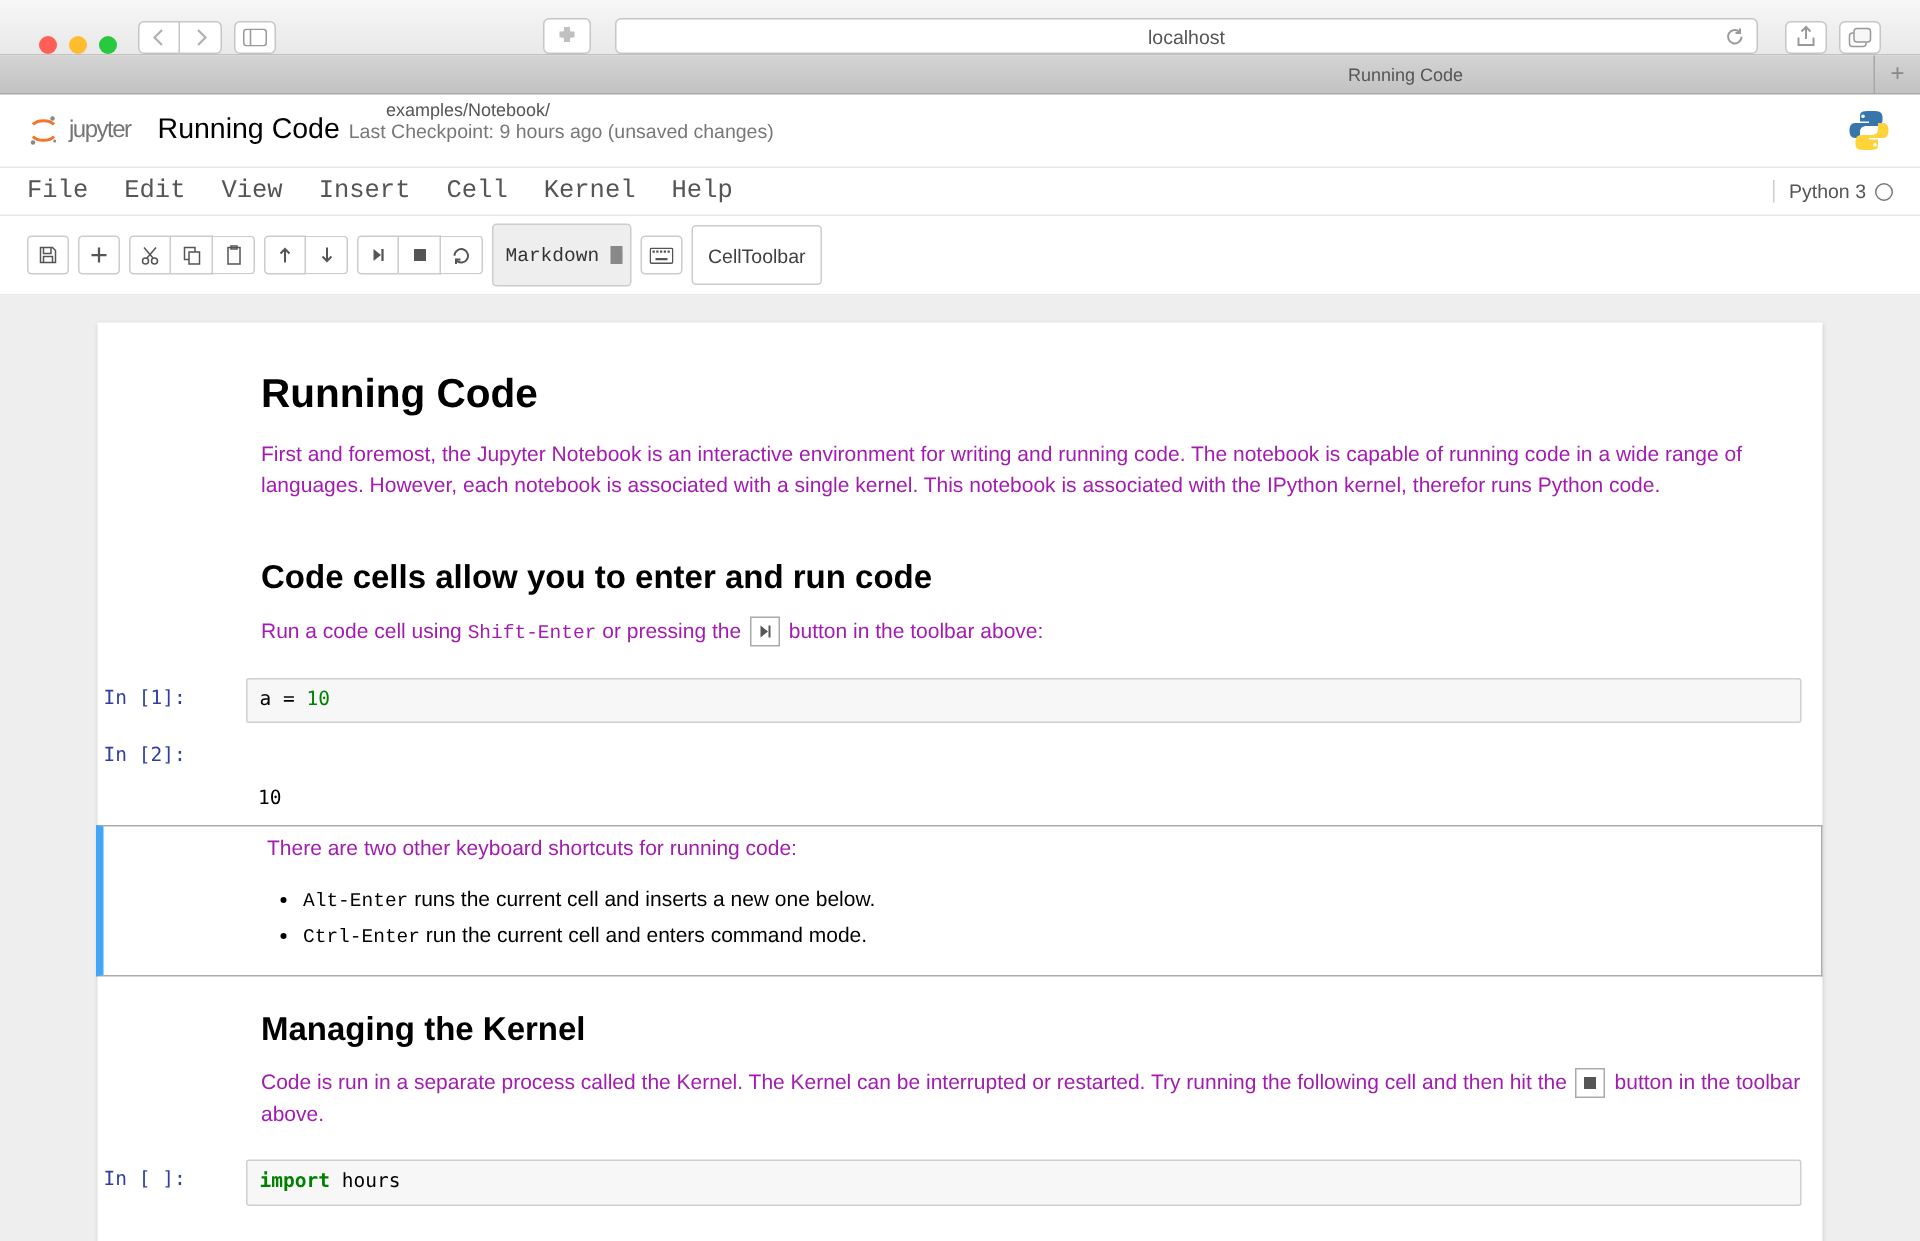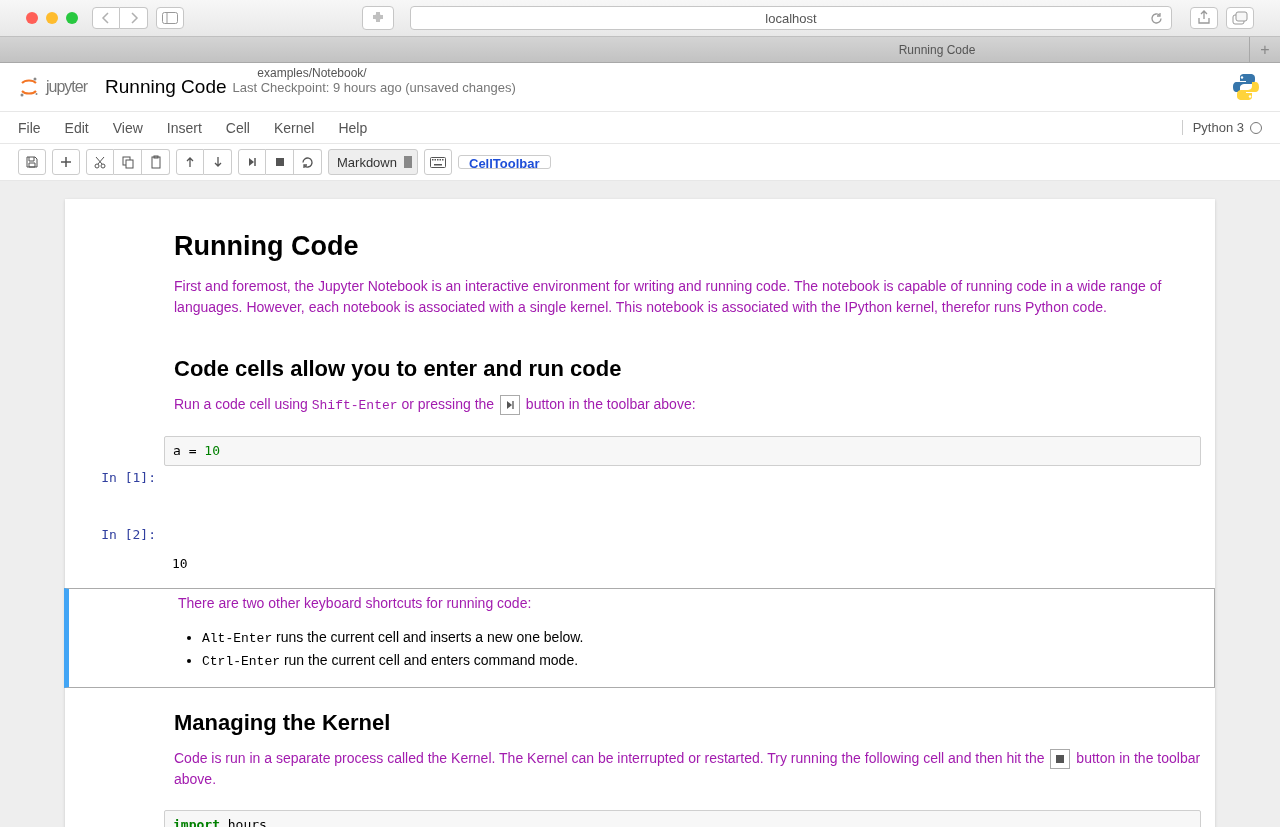--- a/index.html
+++ b/index.html
@@ -6,7 +6,7 @@
 body { font-family: "Helvetica Neue", Helvetica, Arial, sans-serif; font-size: 14px; color: #000; background: #fff; overflow: hidden; }
 
 
-.browser-chrome { background: linear-gradient(#f7f7f7, #e8e8e8); border-bottom: 1px solid #c0c0c0; height: 37px; display: flex; align-items: center; padding: 0 26px; gap: 8px; }
+.browser-chrome { background: linear-gradient(#f7f7f7, #e8e8e8); border-bottom: 1px solid #c0c0c0; height: 37px; display: flex; align-items: flex-end; padding: 0 26px; gap: 8px; }
 .traffic-lights { display: flex; gap: 8px; margin-right: 6px; }
 .tl { width: 12px; height: 12px; border-radius: 50%; }
 .tl-red { background: #ff5f57; }

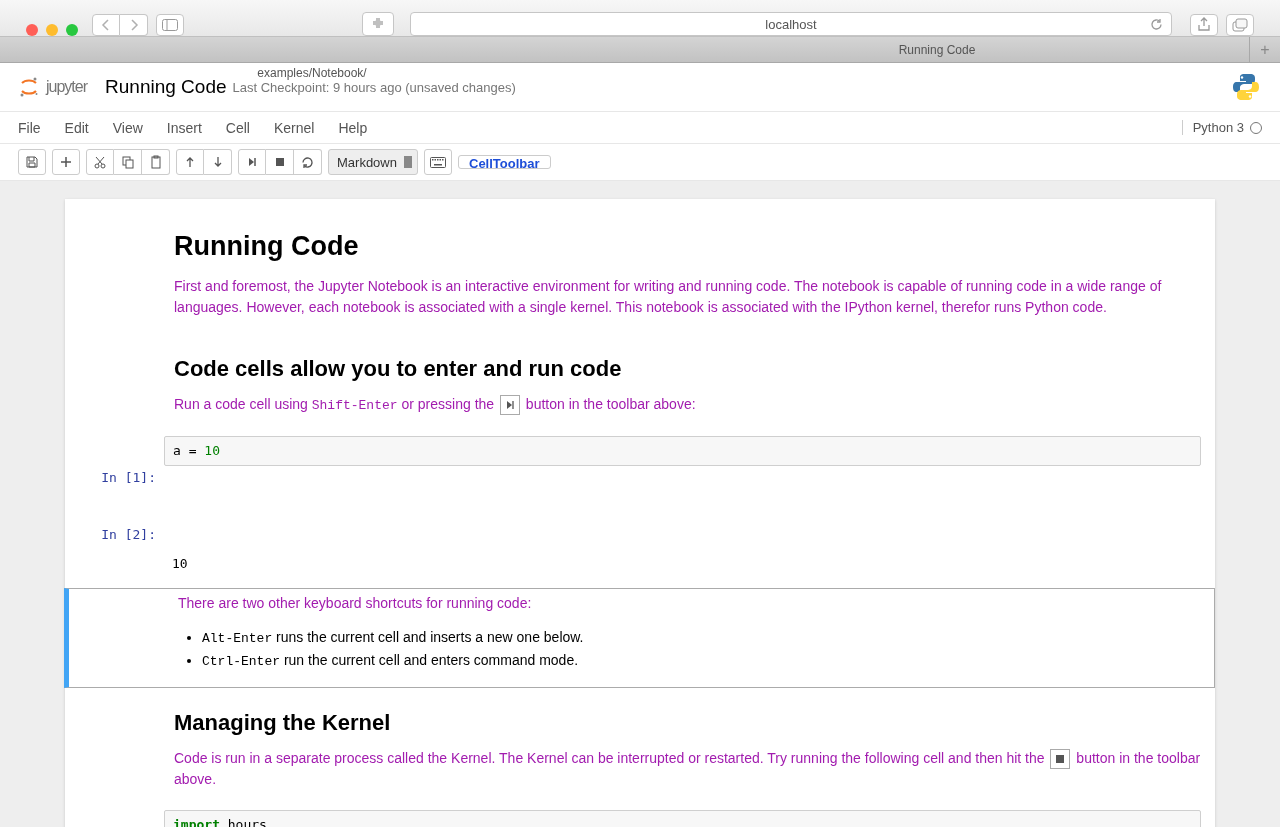--- a/index.html
+++ b/index.html
@@ -42,7 +42,7 @@
 
 
 .menu-bar { display: flex; align-items: center; padding: 0 18px; height: 32px; border-bottom: 1px solid #e7e7e7; }
-.menu-item { padding: 0 12px; color: #555; font-size: 14px; cursor: default; }
+.menu-item { padding: 0 12px; color: #555; font-size: 17px; cursor: default; font-family: Liberation Mono, monospace; }
 .menu-item:first-child { padding-left: 0; }
 .kernel-indicator { margin-left: auto; display: flex; align-items: center; gap: 6px; color: #555; font-size: 13px; border-left: 1px solid #ccc; padding-left: 10px; }
 .kernel-circle { width: 12px; height: 12px; border: 1.5px solid #777; border-radius: 50%; }

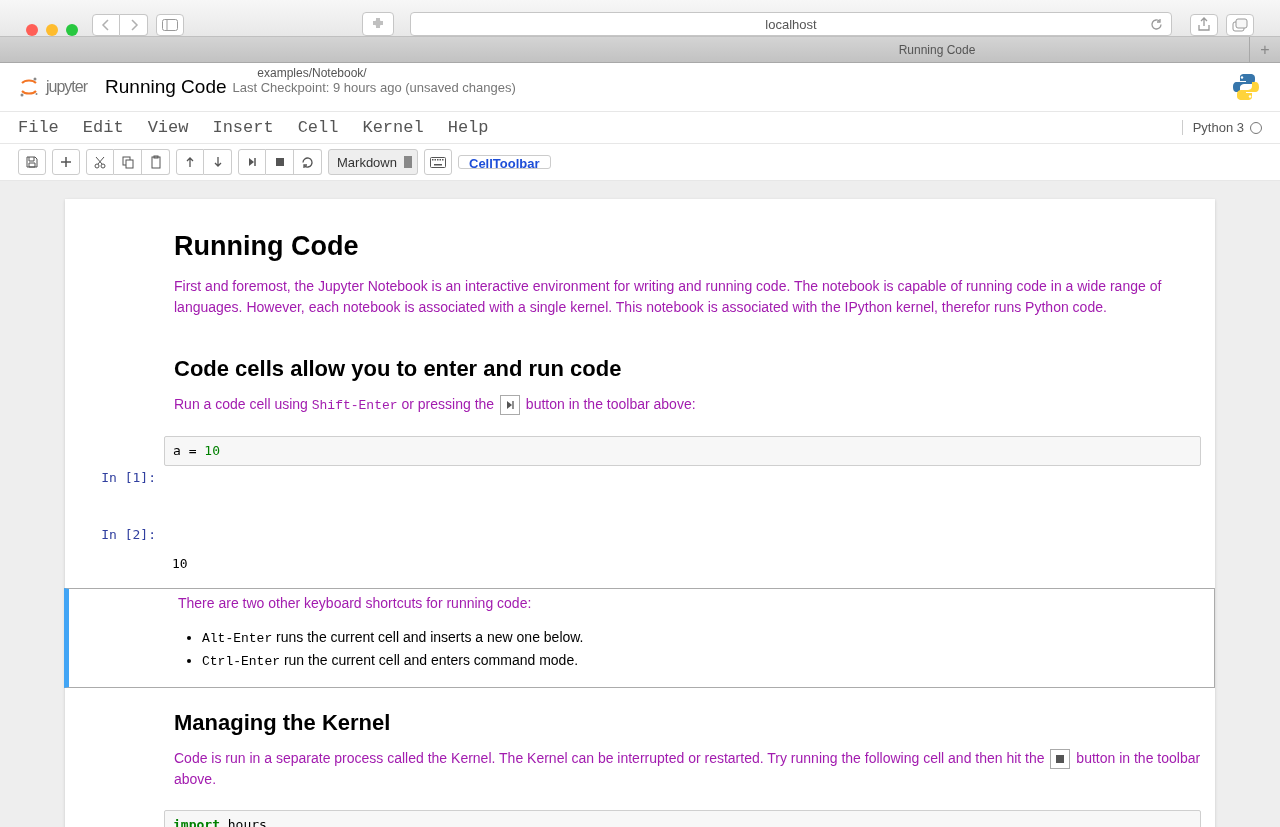--- a/index.html
+++ b/index.html
@@ -55,7 +55,7 @@
 .tb-group .tb-btn:first-child { border-radius: 3px 0 0 3px; }
 .tb-group .tb-btn:last-child { border-radius: 0 3px 3px 0; }
 .tb-group .tb-btn:only-child { border-radius: 3px; }
-.cell-type-select { height: 26px; border: 1px solid #ccc; background: #eee; border-radius: 3px; padding: 0 20px 0 8px; font-size: 13px; color: #333; appearance: none; position: relative; }
+.cell-type-select { height: 42px; border: 1px solid #ccc; background: #eee; border-radius: 3px; padding: 0 20px 0 8px; font-size: 13px; color: #333; appearance: none; position: relative; font-family: Liberation Mono, monospace; }
 .select-wrap { position: relative; }
 .select-wrap::after { content: ""; position: absolute; right: 6px; top: 50%; transform: translateY(-50%); pointer-events: none; width: 8px; height: 12px; background: linear-gradient(#888,#888); -webkit-mask: none; }
 .select-arrows { position: absolute; right: 6px; top: 50%; transform: translateY(-50%); font-size: 9px; color: #666; pointer-events: none; line-height: 6px; }

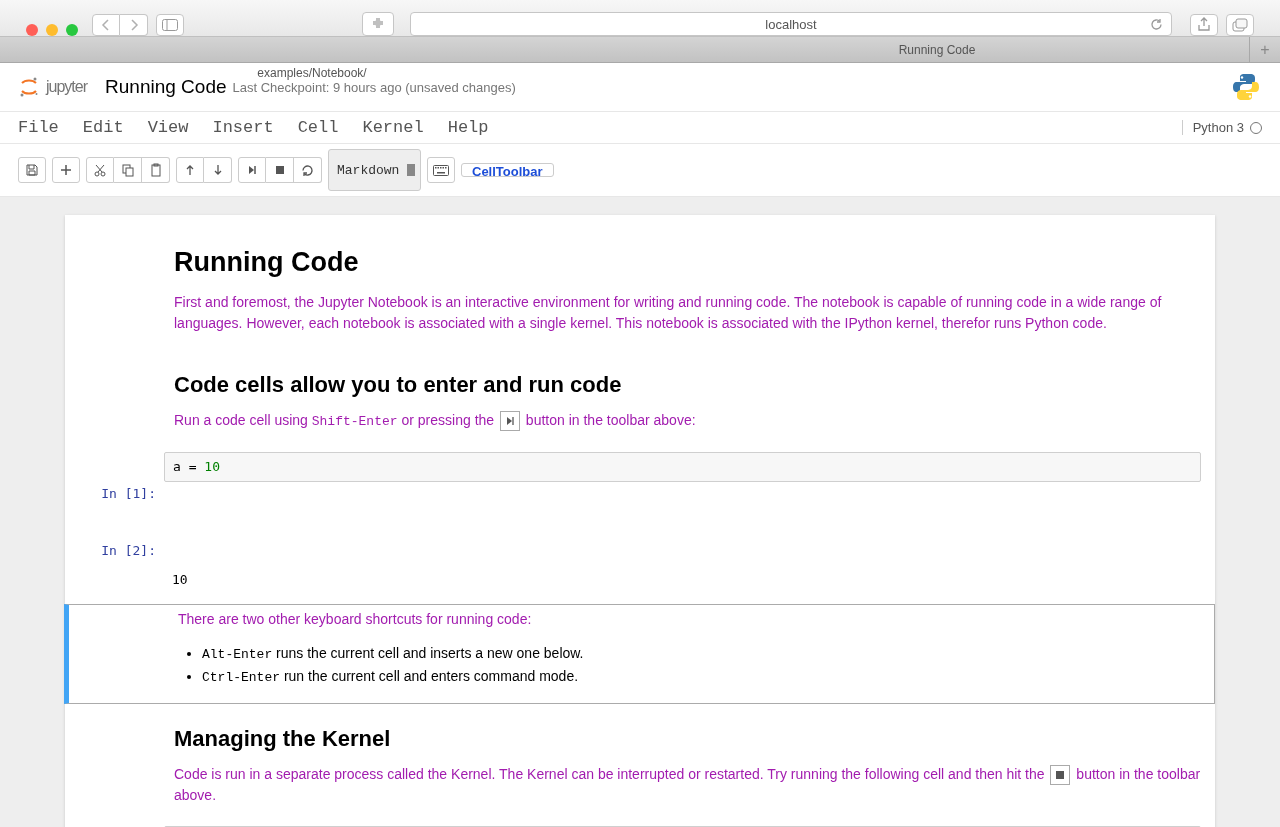--- a/index.html
+++ b/index.html
@@ -59,7 +59,7 @@
 .select-wrap { position: relative; }
 .select-wrap::after { content: ""; position: absolute; right: 6px; top: 50%; transform: translateY(-50%); pointer-events: none; width: 8px; height: 12px; background: linear-gradient(#888,#888); -webkit-mask: none; }
 .select-arrows { position: absolute; right: 6px; top: 50%; transform: translateY(-50%); font-size: 9px; color: #666; pointer-events: none; line-height: 6px; }
-.cell-toolbar-btn { height: 14px; border: 1px solid #ccc; background: #fff; border-radius: 3px; padding: 0 10px; font-size: 13px; color: #1d4ed8; font-weight: bold; }
+.cell-toolbar-btn { height: 40px; border: 1px solid #ccc; background: #fff; border-radius: 3px; padding: 0 10px; font-size: 13px; color: #404040; }
 
 
 .notebook-bg { background: #eee; height: calc(827px - 37px - 26px); overflow-y: auto; padding: 18px 0; }

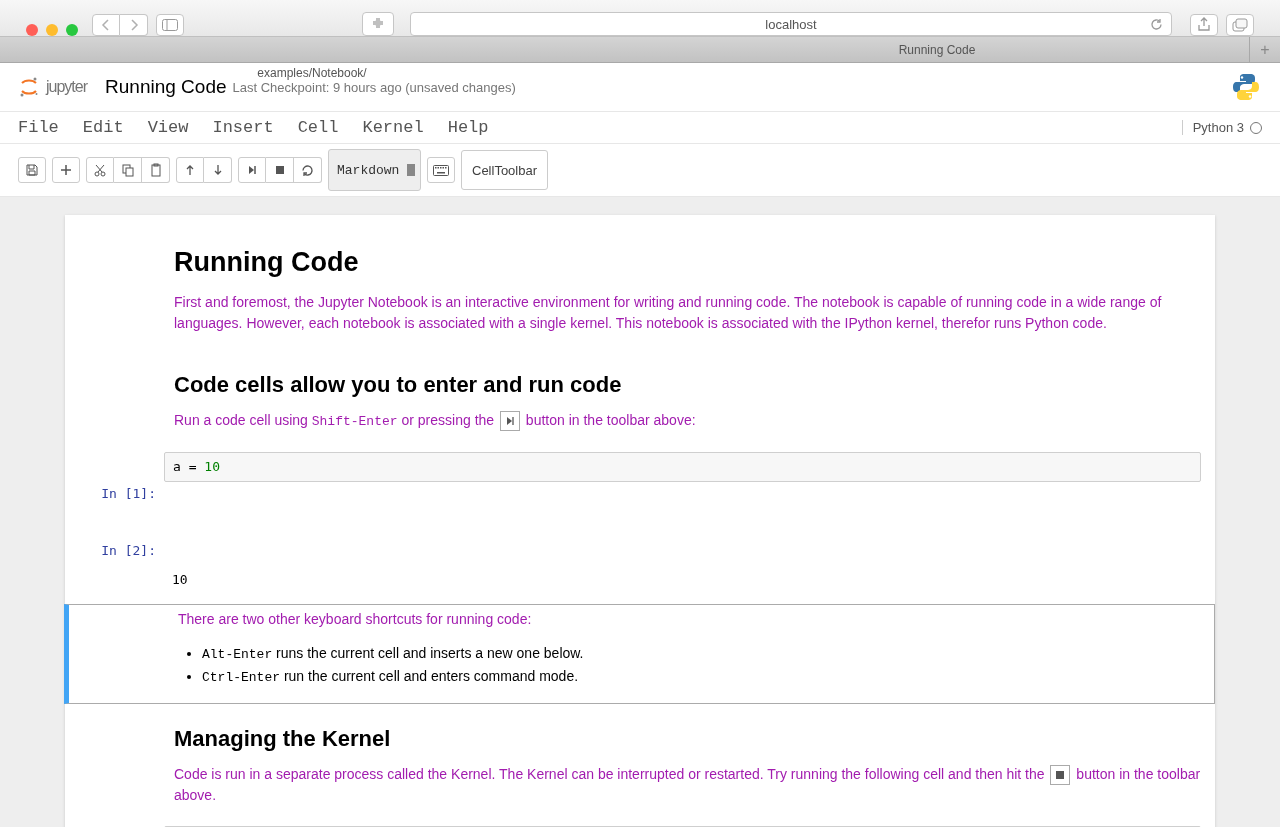--- a/index.html
+++ b/index.html
@@ -67,7 +67,7 @@
 
 .cell { display: flex; padding: 4px 14px 4px 4px; }
 .cell.selected { border: 1px solid #ababab; border-left: 5px solid #42a5f5; margin-left: -1px; }
-.prompt { width: 95px; text-align: right; font-family: Menlo, Monaco, monospace; font-size: 13px; color: #303F9F; padding: 6px 8px 0 0; flex-shrink: 0; margin-top: 28px; }
+.prompt { width: 95px; text-align: left; font-family: Menlo, Monaco, monospace; font-size: 13px; color: #303F9F; padding: 6px 8px 0 0; flex-shrink: 0; }
 .prompt.input-prompt { color: #303F9F; }
 .cell-body { flex: 1; }
 

